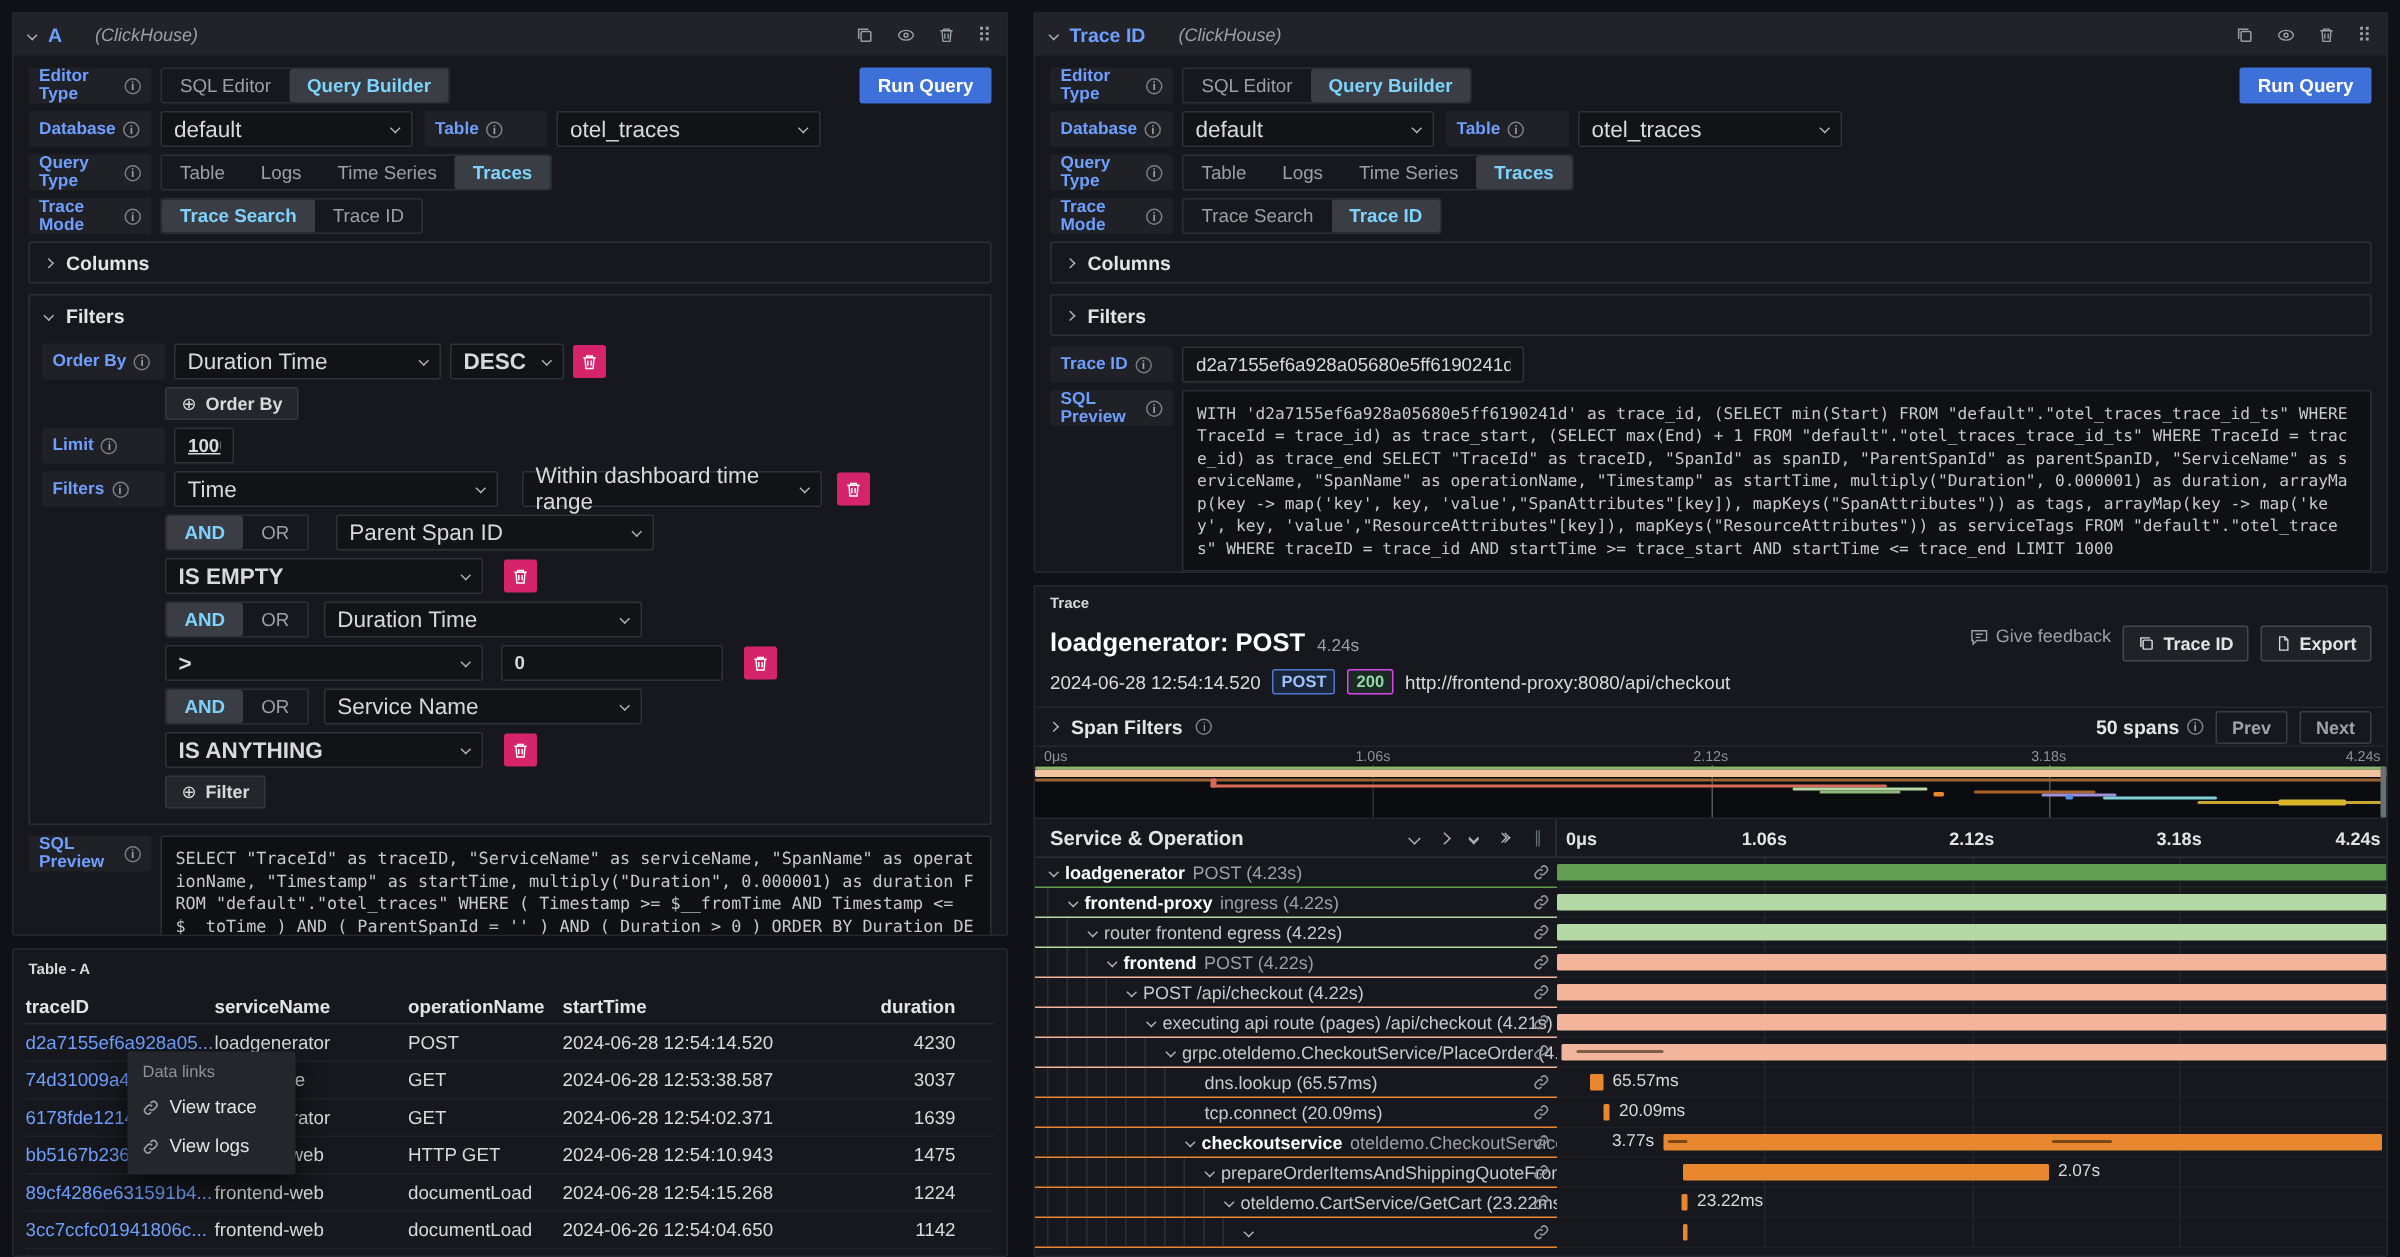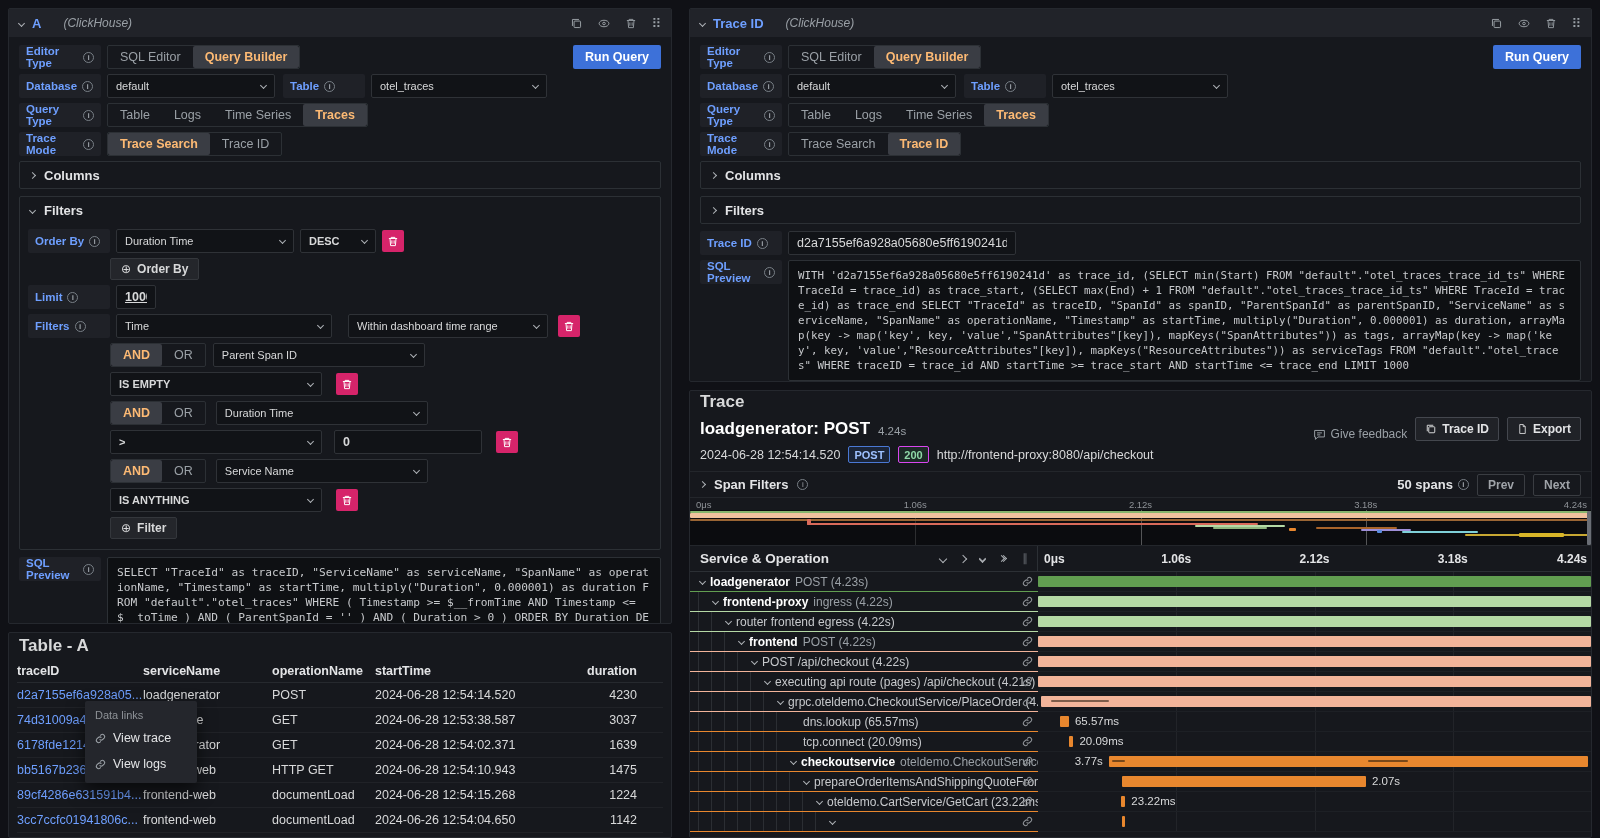--- a/index.html
+++ b/index.html
@@ -27,7 +27,7 @@
 
   .seg { display:flex; background:#16181d; border:1px solid #2c3035; border-radius:2px; height:24px; overflow:hidden; }
   .seg-item { padding:0 12px; display:flex; align-items:center; color:#9aa0a6; font-size:12.5px; cursor:default; }
-  .seg-item.sel { background:#3a3d44; color:#fdba74; font-weight:bold; border-radius:2px; }
+  .seg-item.sel { background:#3a3d44; color:#7dd3fc; font-weight:bold; border-radius:2px; }
 
   .sel-box { position:relative; height:24px; background:#111317; border:1px solid #2f3237; border-radius:2px;
     display:flex; align-items:center; padding:0 22px 0 8px; font-size:11px; color:#d8d9da; }

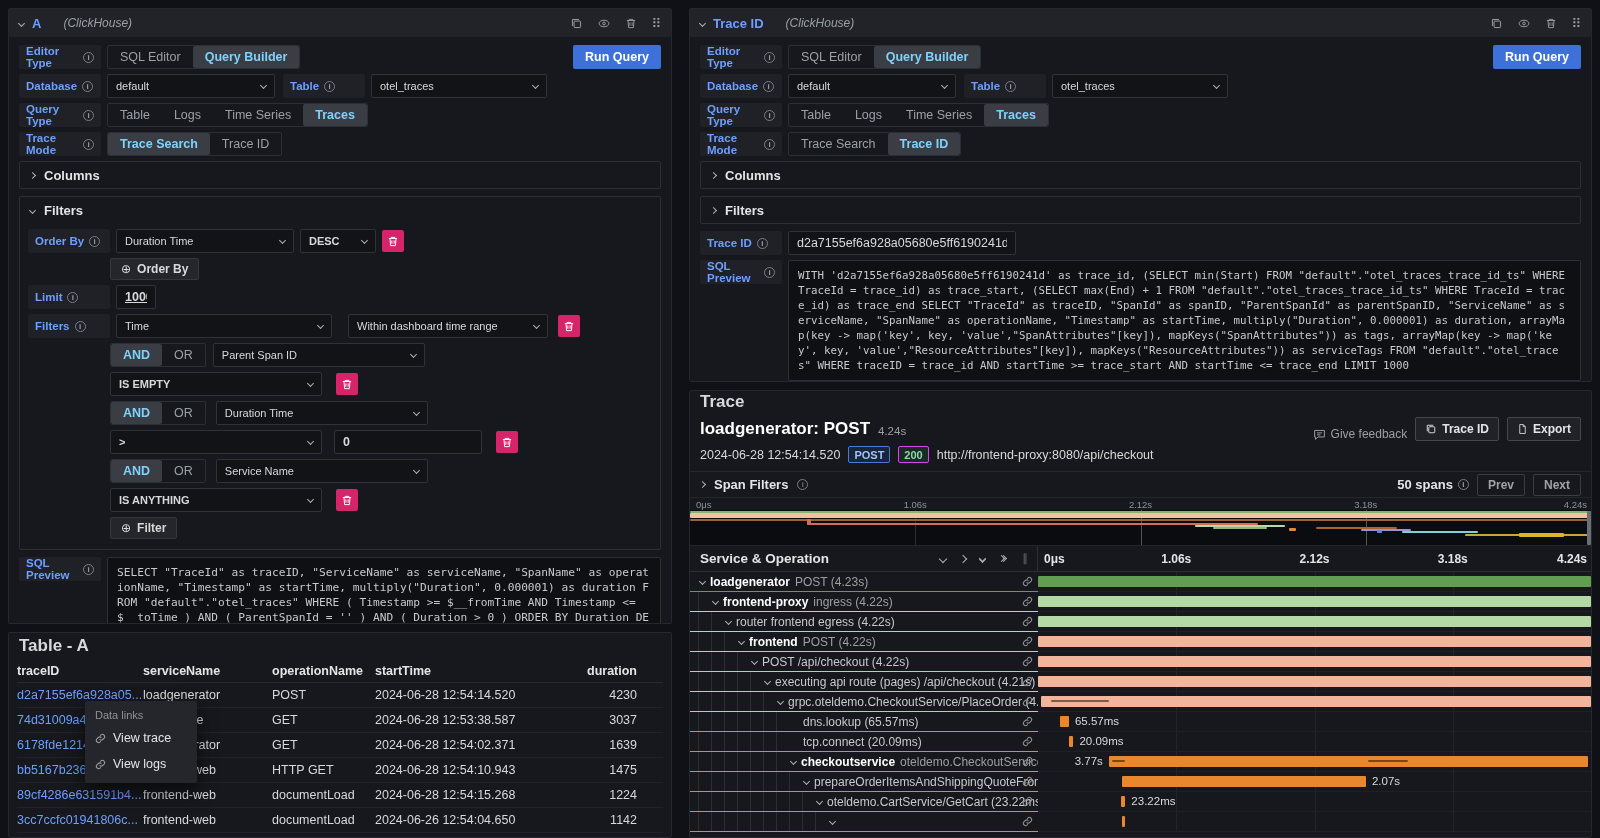--- a/index.html
+++ b/index.html
@@ -30,7 +30,7 @@
   .seg-item.sel { background:#3a3d44; color:#7dd3fc; font-weight:bold; border-radius:2px; }
 
   .sel-box { position:relative; height:24px; background:#111317; border:1px solid #2f3237; border-radius:2px;
-    display:flex; align-items:center; padding:0 22px 0 8px; font-size:11px; color:#d8d9da; }
+    display:flex; align-items:center; padding:0 22px 0 8px; font-size:15px; color:#d8d9da; }
   .selchv { position:absolute; right:8px; top:8px; }
   .chv { display:inline-block; width:6px; height:6px; border-right:1.5px solid #aeb2b7; border-bottom:1.5px solid #aeb2b7; }
   .chv.down { transform:rotate(45deg); }

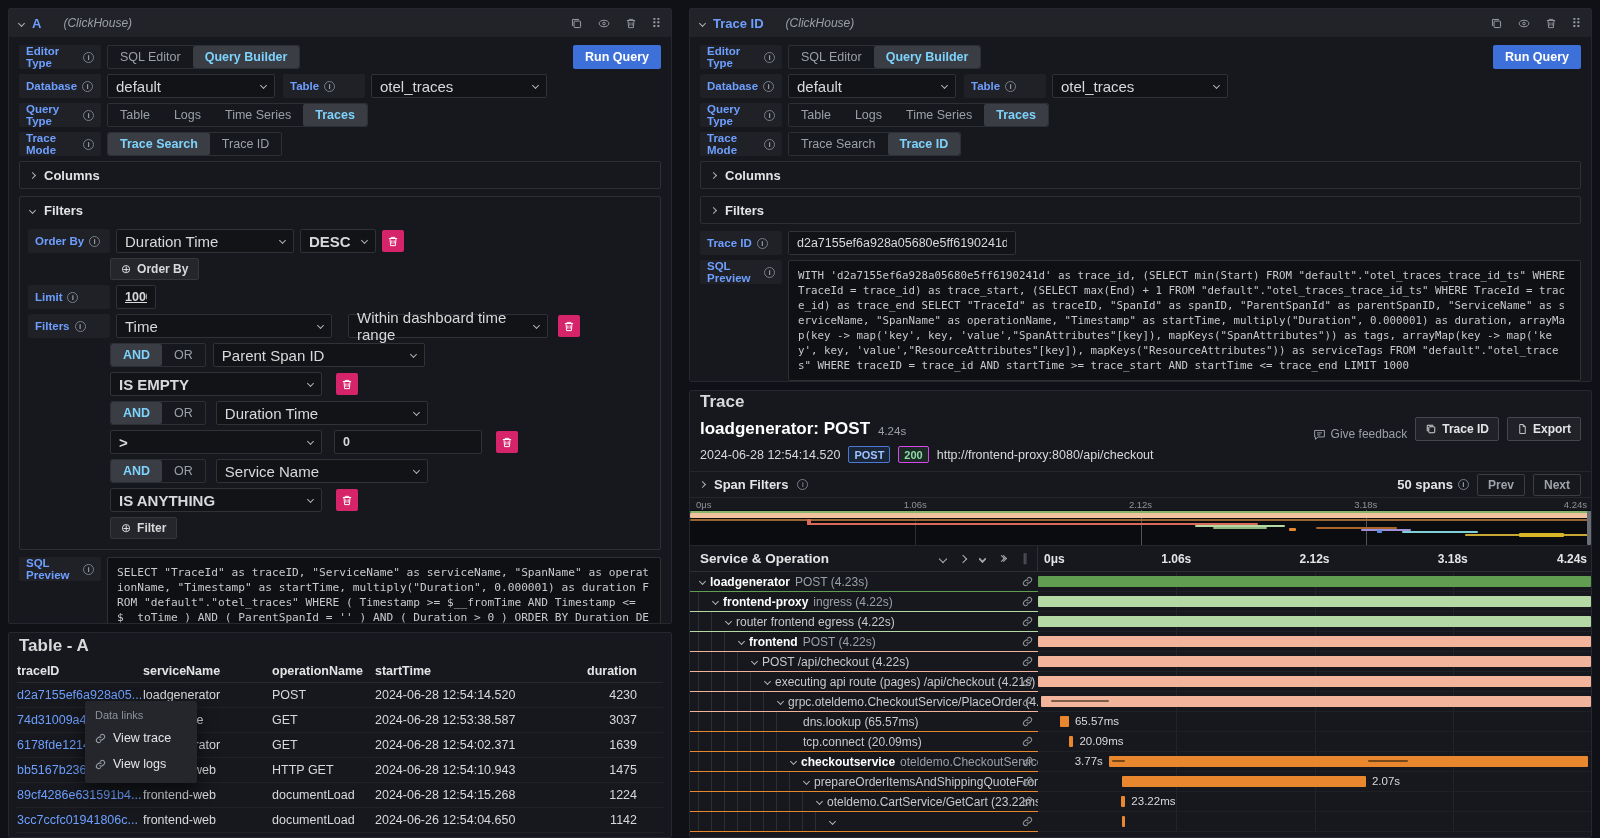--- a/index.html
+++ b/index.html
@@ -292,7 +292,7 @@
               <div class="seg-item sel">AND</div>
               <div class="seg-item">OR</div>
             </div>
-            <div class="sel-box" style="width:212px;margin-left:1px;">
+            <div class="sel-box" style="width:212px;margin-left:12px;">
                 <span>Parent Span ID</span>
                 <span class="selchv chv down sm"></span>
               </div>

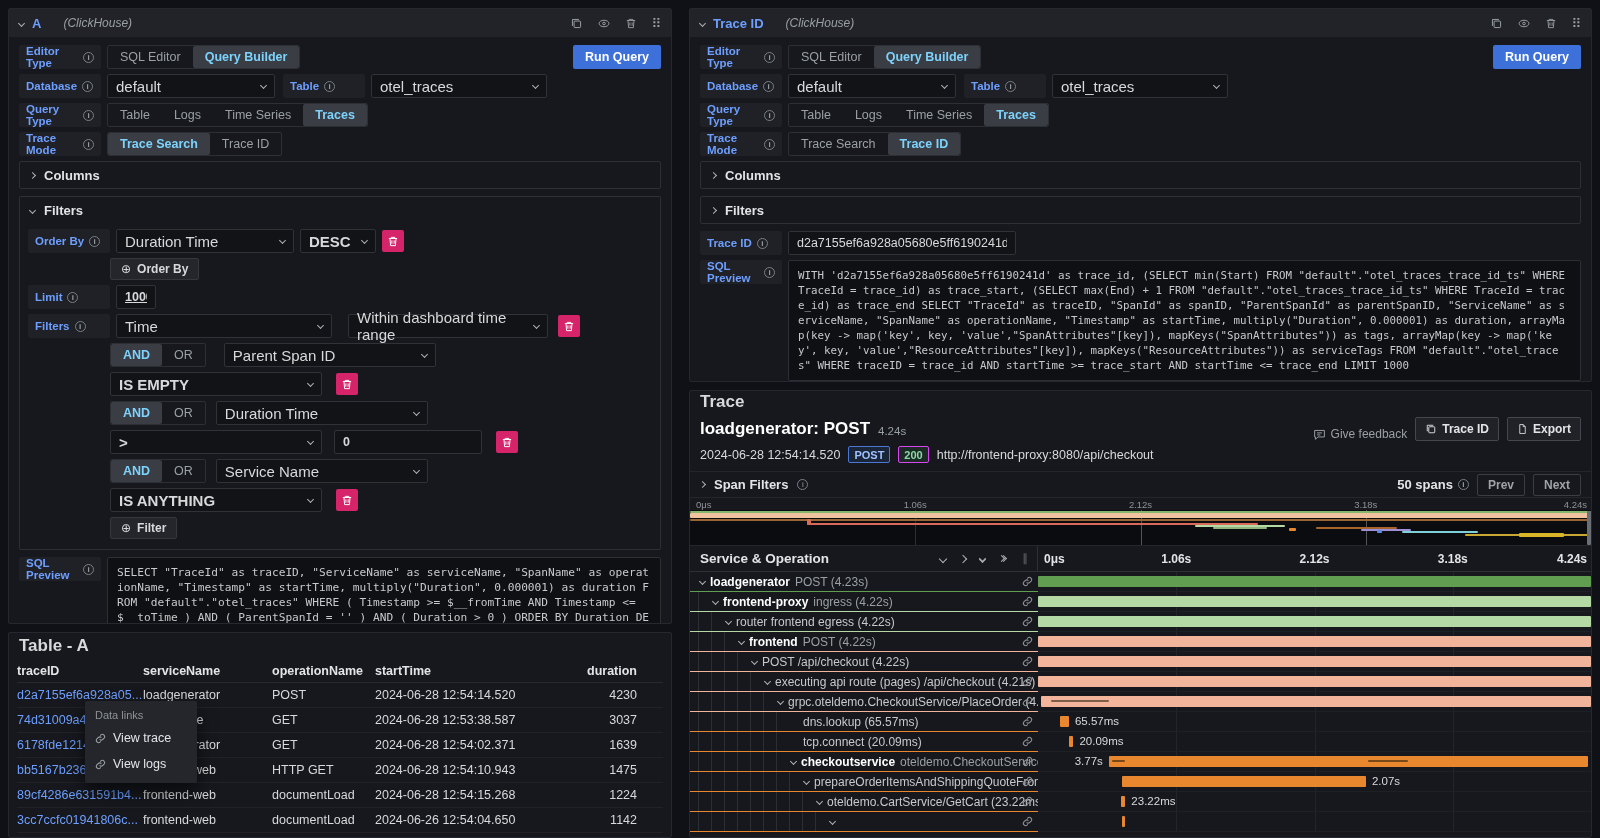--- a/index.html
+++ b/index.html
@@ -64,7 +64,7 @@
   .row-top .flabel { margin-top:0; }
 
   
-  .ptitle { height:26px; display:flex; align-items:center; padding:0 10px; font-size:17px; font-weight:bold; color:#d8d9da; }
+  .ptitle { height:26px; display:flex; align-items:center; padding:0 10px; font-size:10px; font-weight:bold; color:#d8d9da; }
   .ttable { padding:0 8px; }
   .trow { display:flex; align-items:center; height:25px; border-bottom:1px solid #202227; font-size:12.5px; }
   .trow.head { font-weight:bold; font-size:12.5px; color:#e3e4e6; border-bottom:1px solid #26292e; height:24px; }

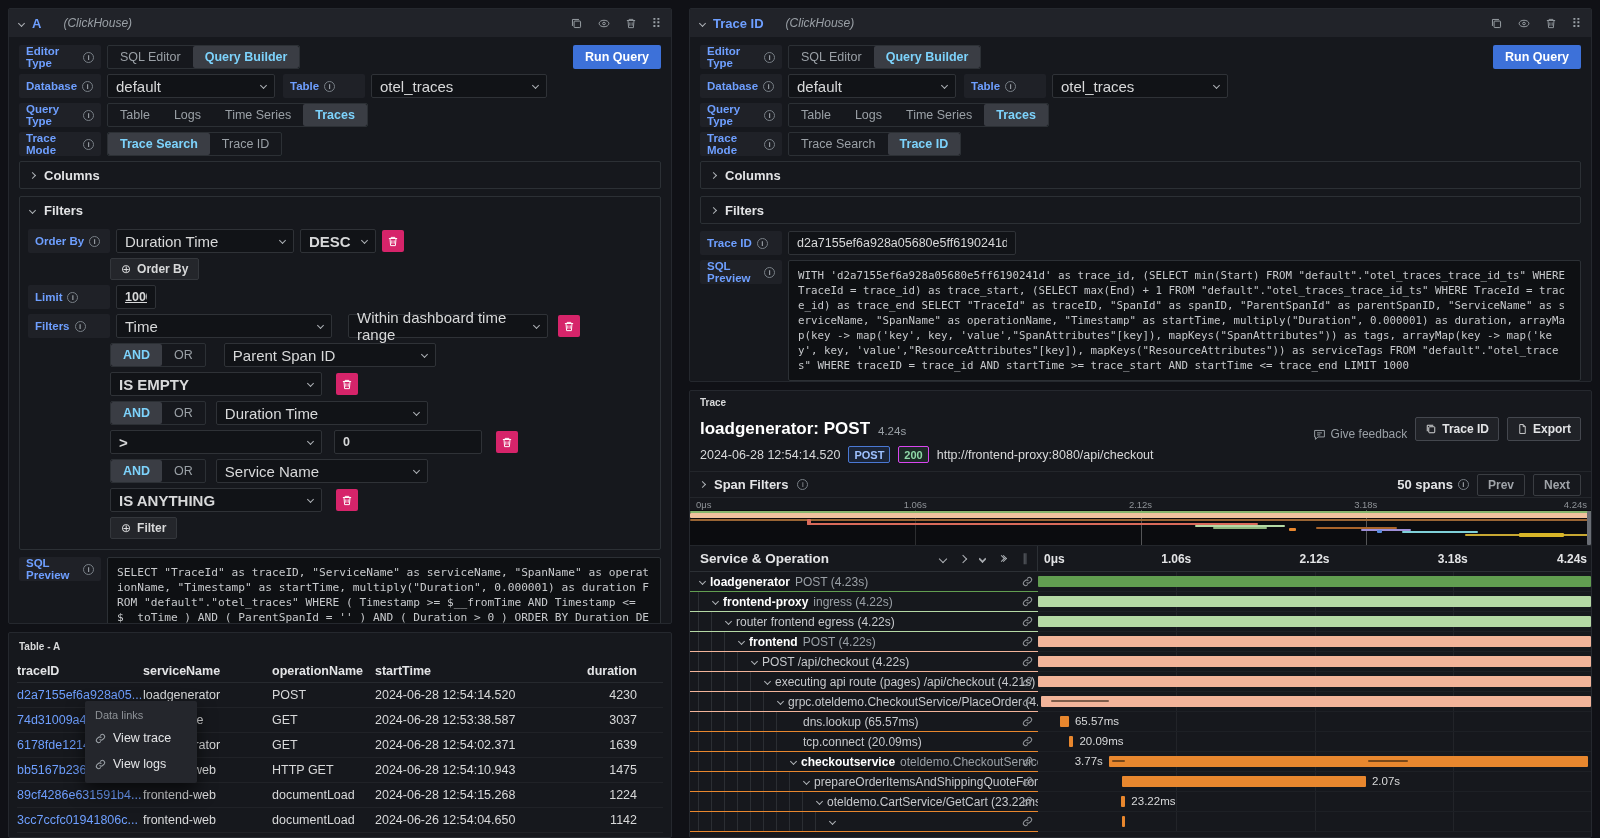--- a/index.html
+++ b/index.html
@@ -85,7 +85,7 @@
   .trace-head { display:flex; align-items:center; padding:4px 10px 0 10px; gap:8px; }
   .trace-title { font-size:17px; font-weight:bold; color:#fff; }
   .trace-dur { font-size:11.5px; color:#9aa0a6; margin-top:4px; }
-  .thead-right { margin-left:auto; display:flex; align-items:flex-end; gap:8px; }
+  .thead-right { margin-left:auto; display:flex; align-items:flex-start; gap:8px; }
   .feedback { color:#9aa0a6; font-size:12px; display:flex; align-items:center; gap:5px; }
   .btn-ghost { height:24px; background:#202227; border:1px solid #44474e; border-radius:2px; color:#e3e4e6;
     font-weight:bold; font-size:12px; padding:0 9px; display:inline-flex; align-items:center; gap:5px; font-family:inherit; }

